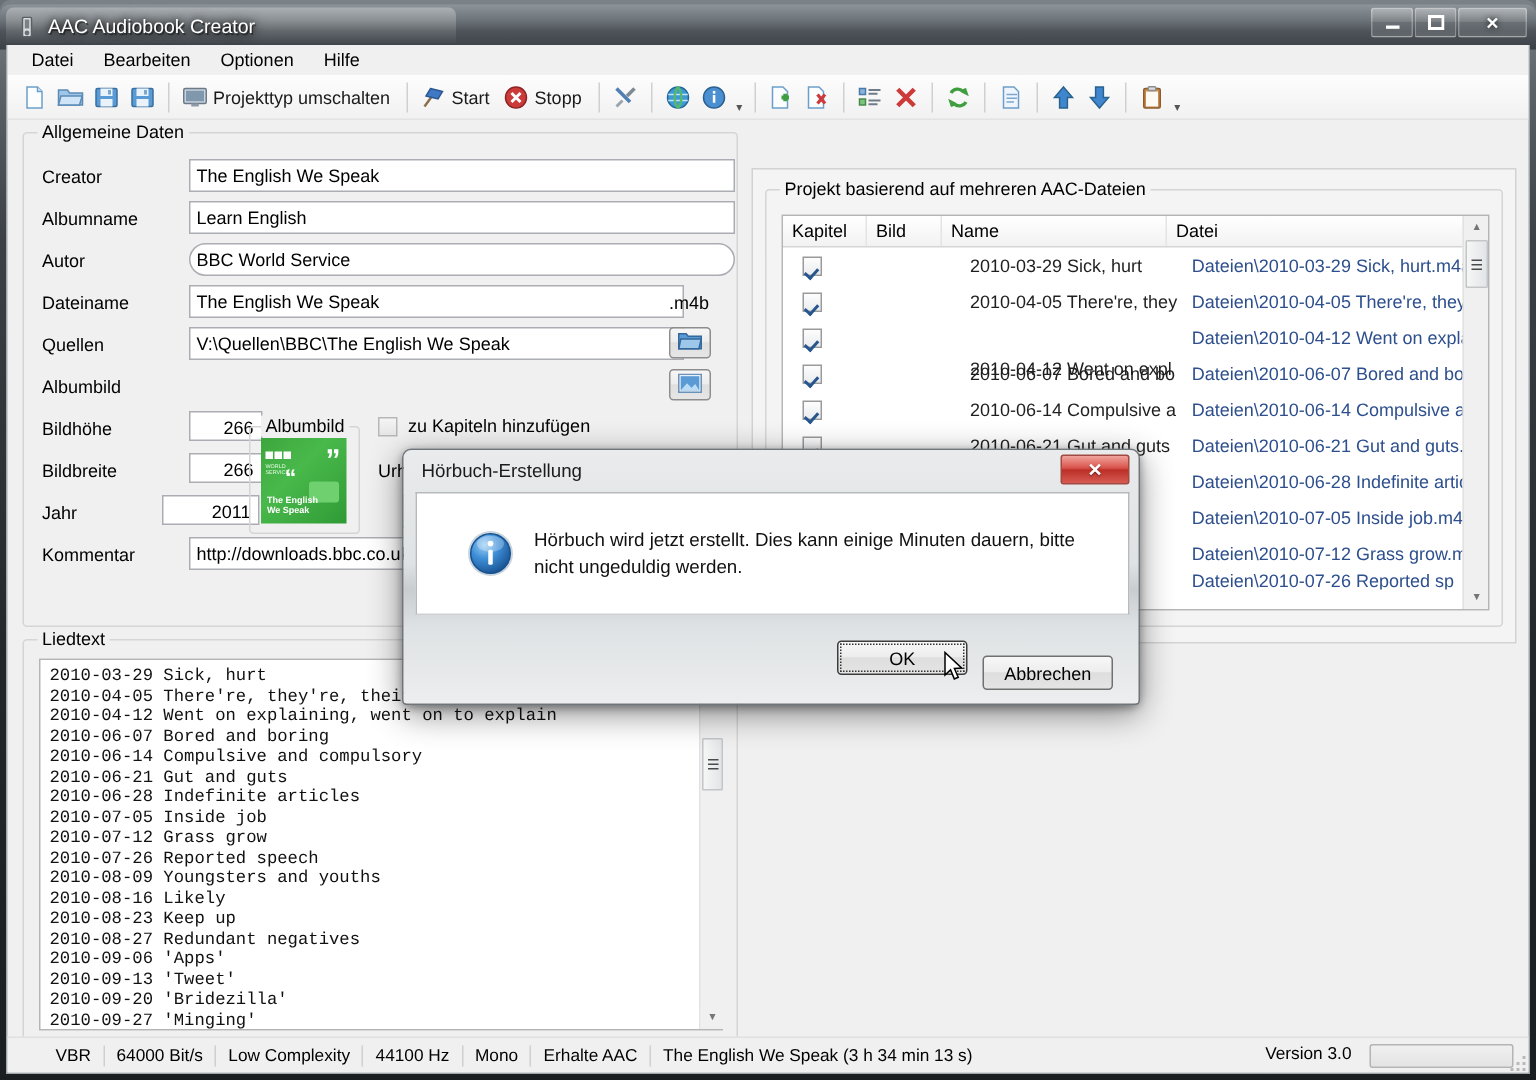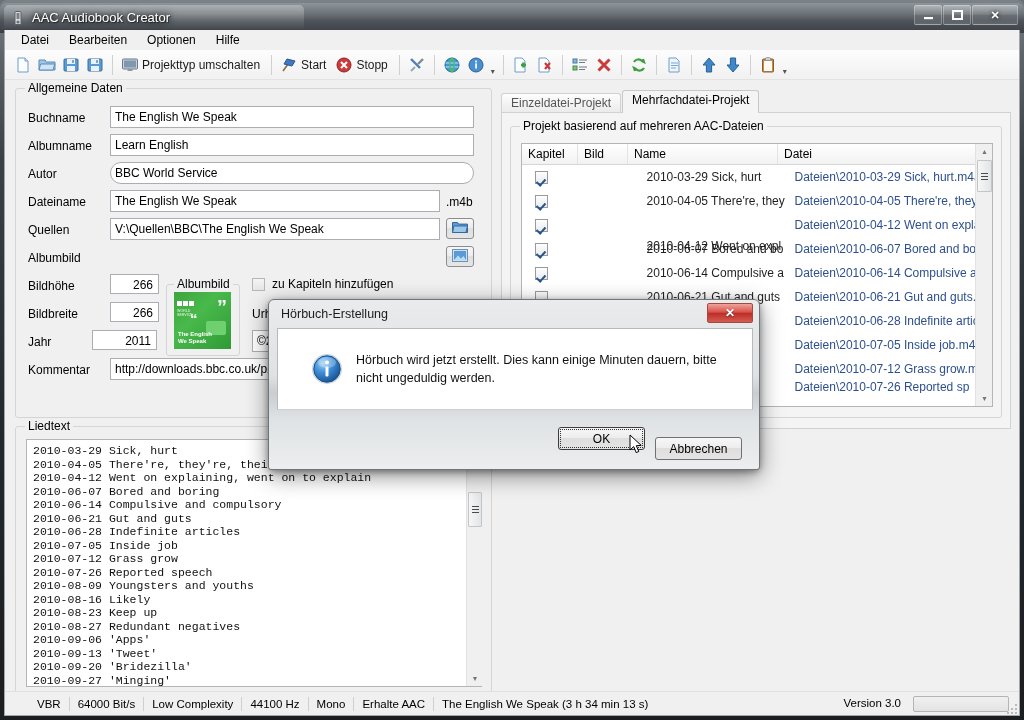--- a/index.html
+++ b/index.html
@@ -579,10 +579,6 @@
       </div>
     </div>
 
-    <div class="tabstrip" style="left:496px; top:60px;">
-      <div class="tab">Einzeldatei-Projekt</div>
-      <div class="tab active">Mehrfachdatei-Projekt</div>
-    </div>
     <div class="tabpanel" style="left:496px; top:82px; width:510px; height:317px;"></div>
 
     <div class="group" style="left:505px; top:96px; width:492px; height:292px; background:transparent;">

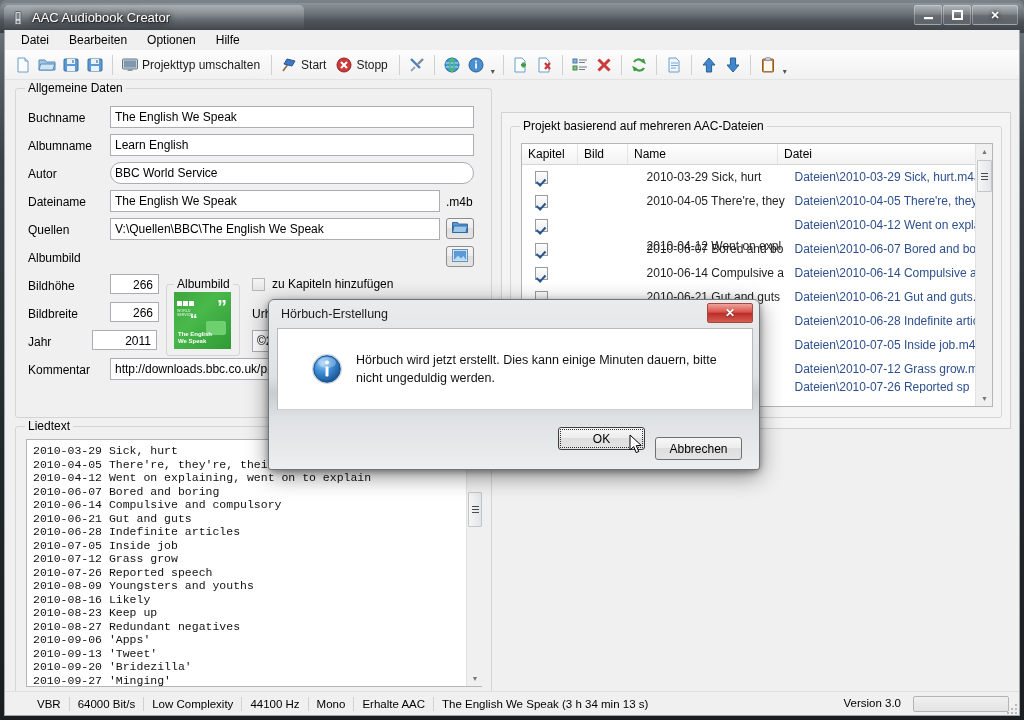--- a/index.html
+++ b/index.html
@@ -474,7 +474,7 @@
     <div class="group" style="left:10px; top:58px; width:477px; height:330px;">
       <div class="glabel">Allgemeine Daten</div>
 
-      <div class="flabel" style="left:12px; top:22px;">Buchname</div>
+      <div class="flabel" style="left:12px; top:22px;">Creator</div>
       <div class="finput" style="left:94px; top:17px; width:364px; height:22px;">The English We Speak</div>
 
       <div class="flabel" style="left:12px; top:50px;">Albumname</div>

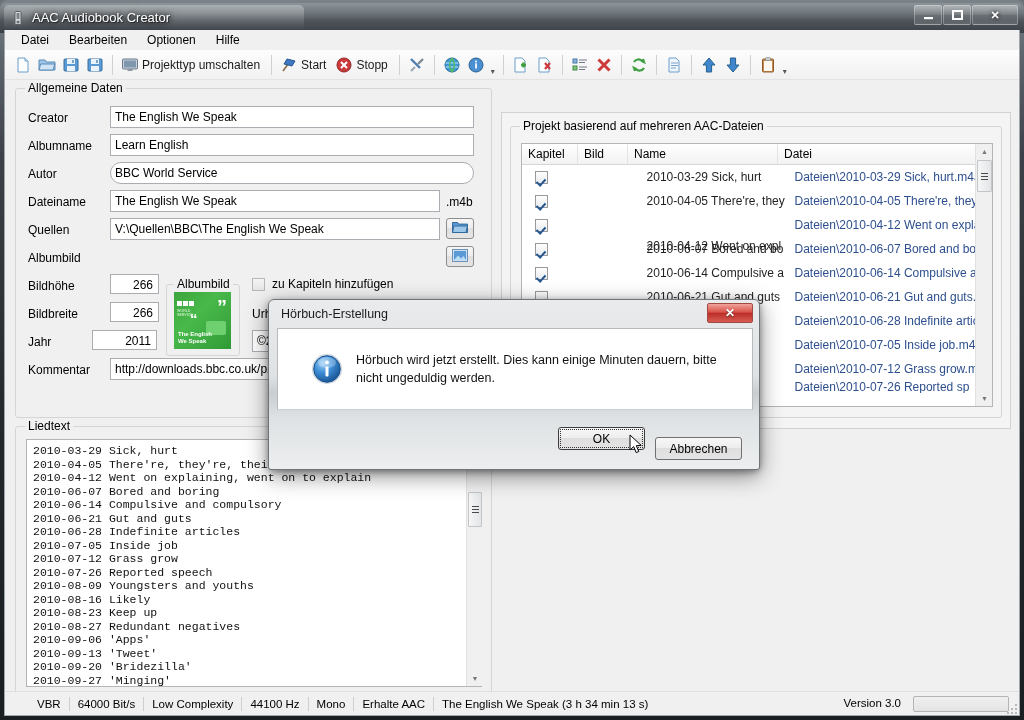--- a/index.html
+++ b/index.html
@@ -105,7 +105,7 @@
     background: #fff; border: 1px solid #abadb3;
     font-family: "Liberation Sans", sans-serif; font-size: 12px;
     color: #000; padding: 2px 3px 0 4px; line-height: 16px;
-    overflow: hidden; white-space: nowrap;
+    overflow: hidden; white-space: nowrap; margin-left: 16px;
   }
   .finput.num { text-align: right; padding-right: 5px; }
   .suffix { position: absolute; font-size: 12px; color: #000; }

